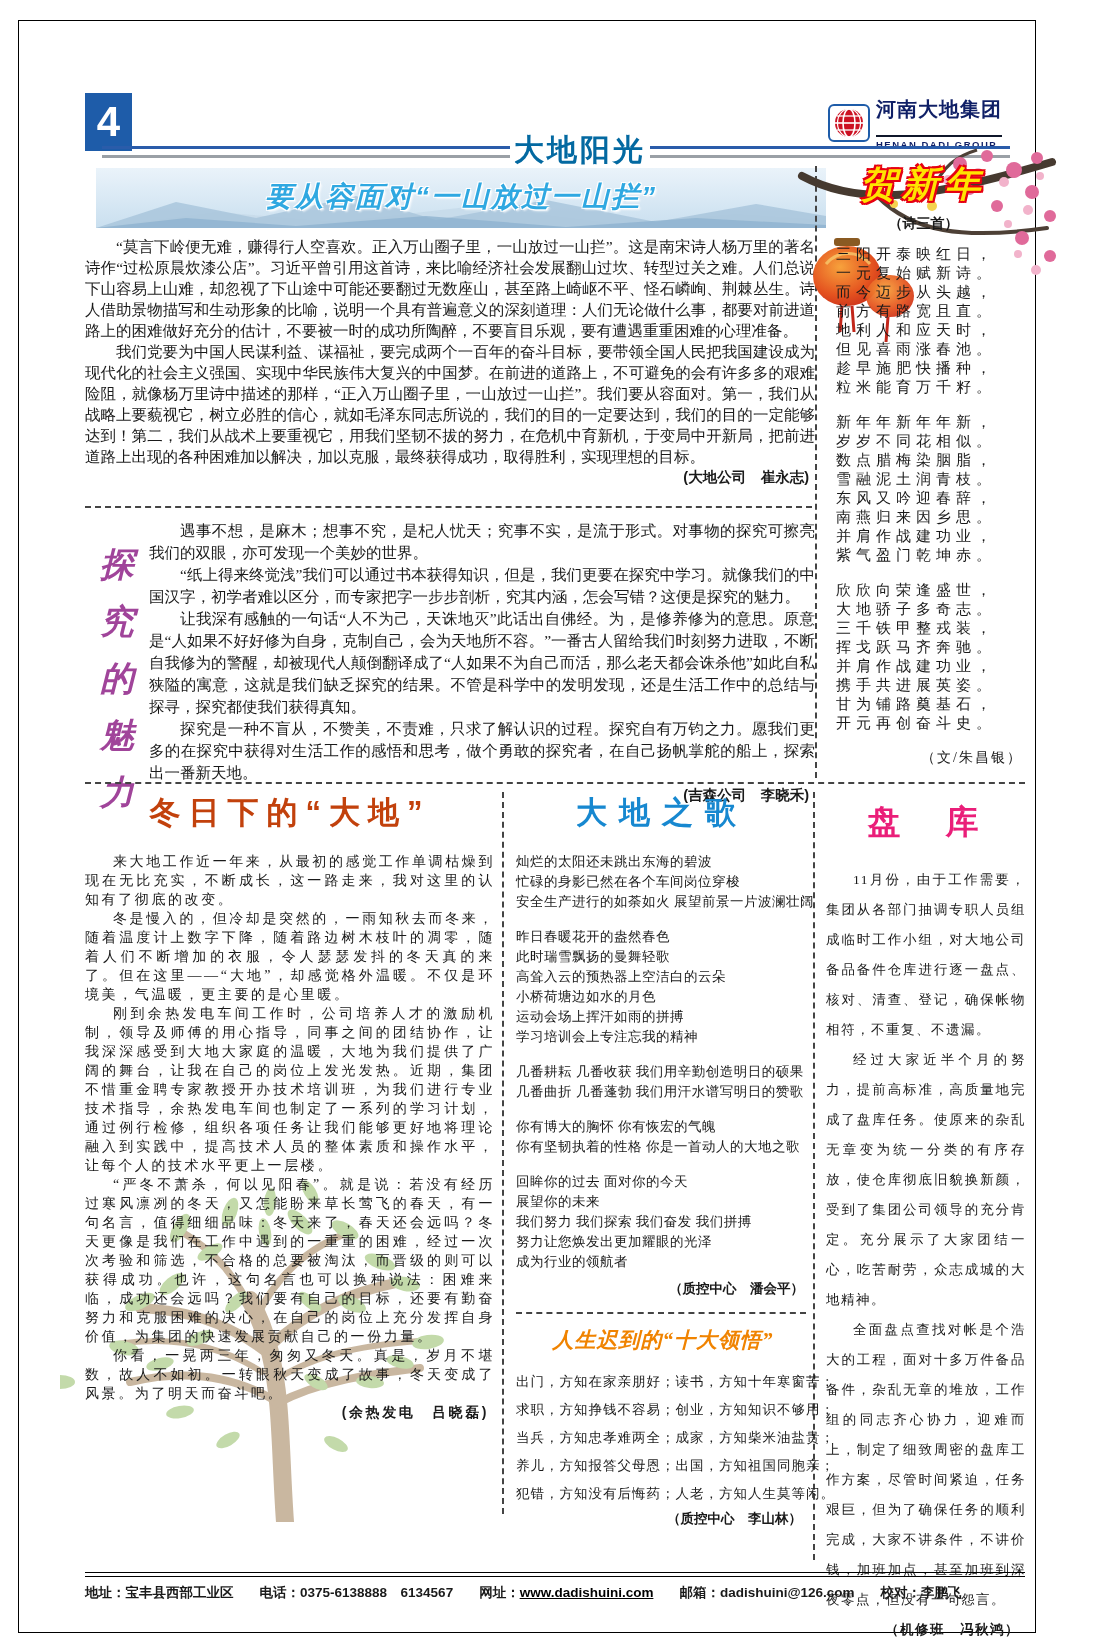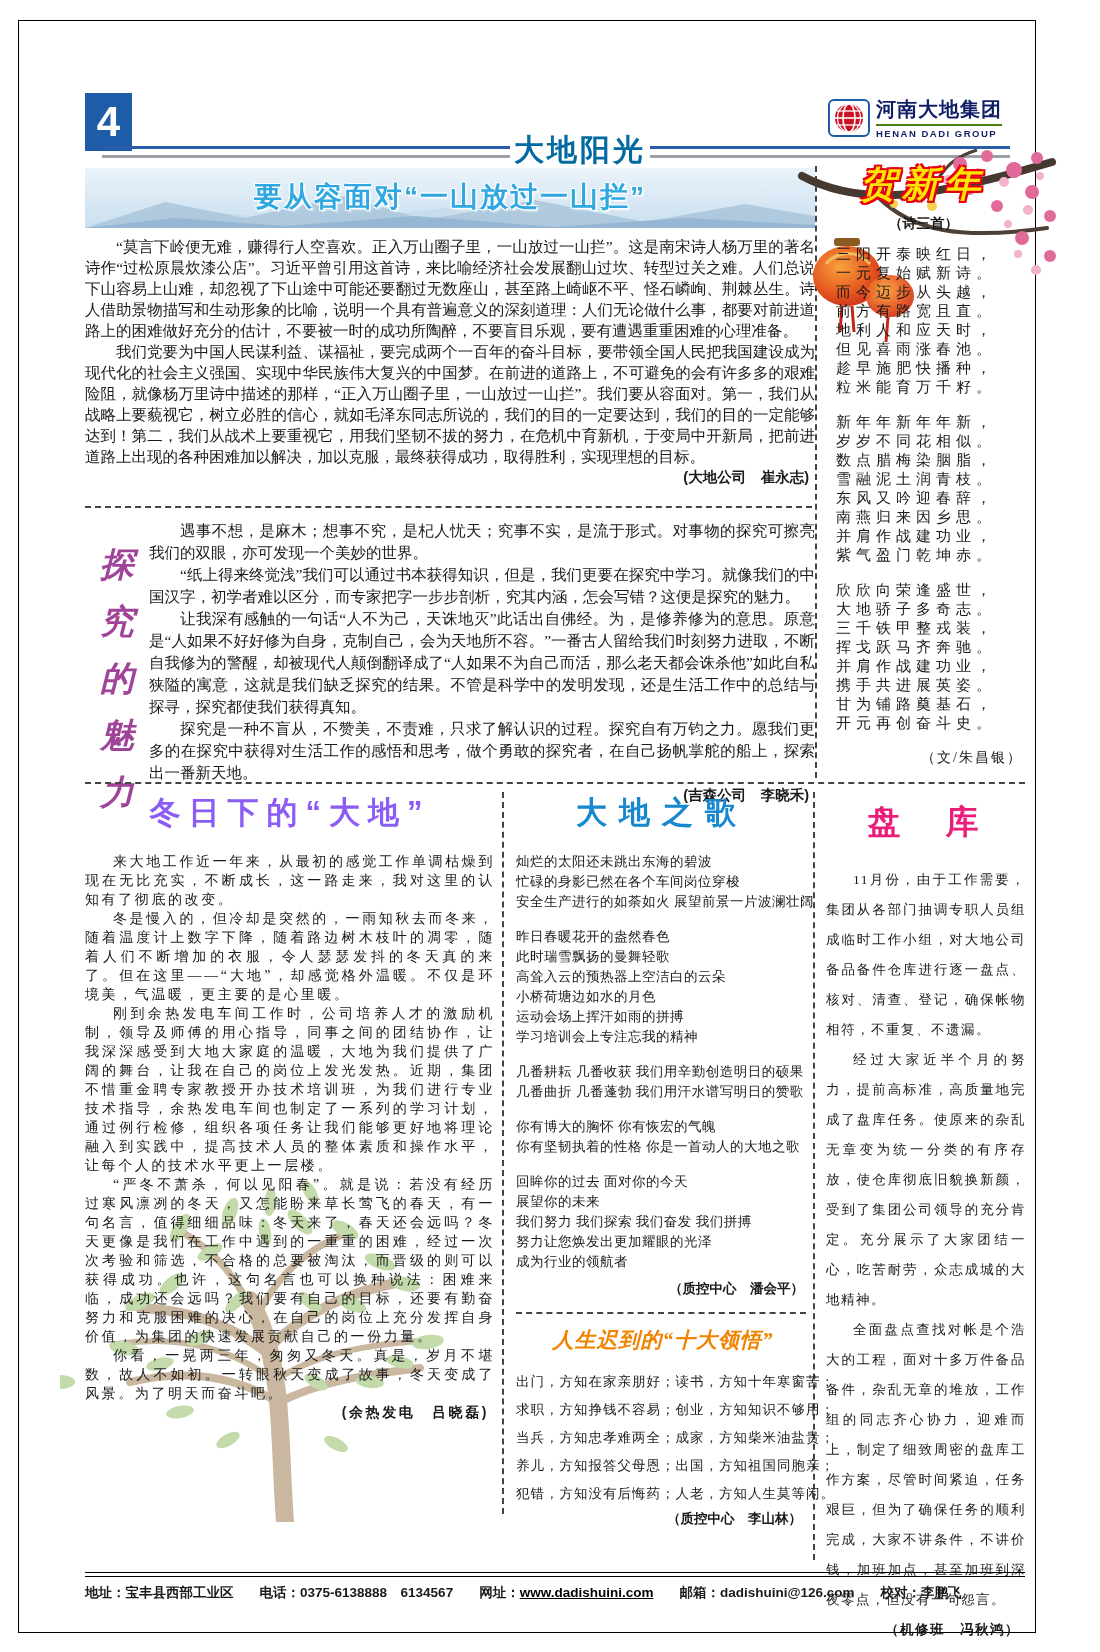--- a/index.html
+++ b/index.html
@@ -14,7 +14,7 @@
   .logo{position:absolute;left:828px;top:96px;display:flex;align-items:center;gap:6px;}
   .logo-text{display:flex;flex-direction:column;}
   .logo-cn{font-family:"Liberation Sans",sans-serif;font-weight:bold;font-size:20px;color:#0f1f66;
-           letter-spacing:1px;border-bottom:2px solid #4d7c0f;padding-bottom:1px;}
+           letter-spacing:1px;border-bottom:2px solid #0f172a;padding-bottom:12px;}
   .logo-en{font-family:"Liberation Sans",sans-serif;font-weight:bold;font-size:9.5px;color:#0f1f66;
            letter-spacing:1.5px;margin-top:2px;}
   .mline{position:absolute;height:3px;border-top:3px solid #2a5caa;border-bottom:3px solid #9aa0a6;

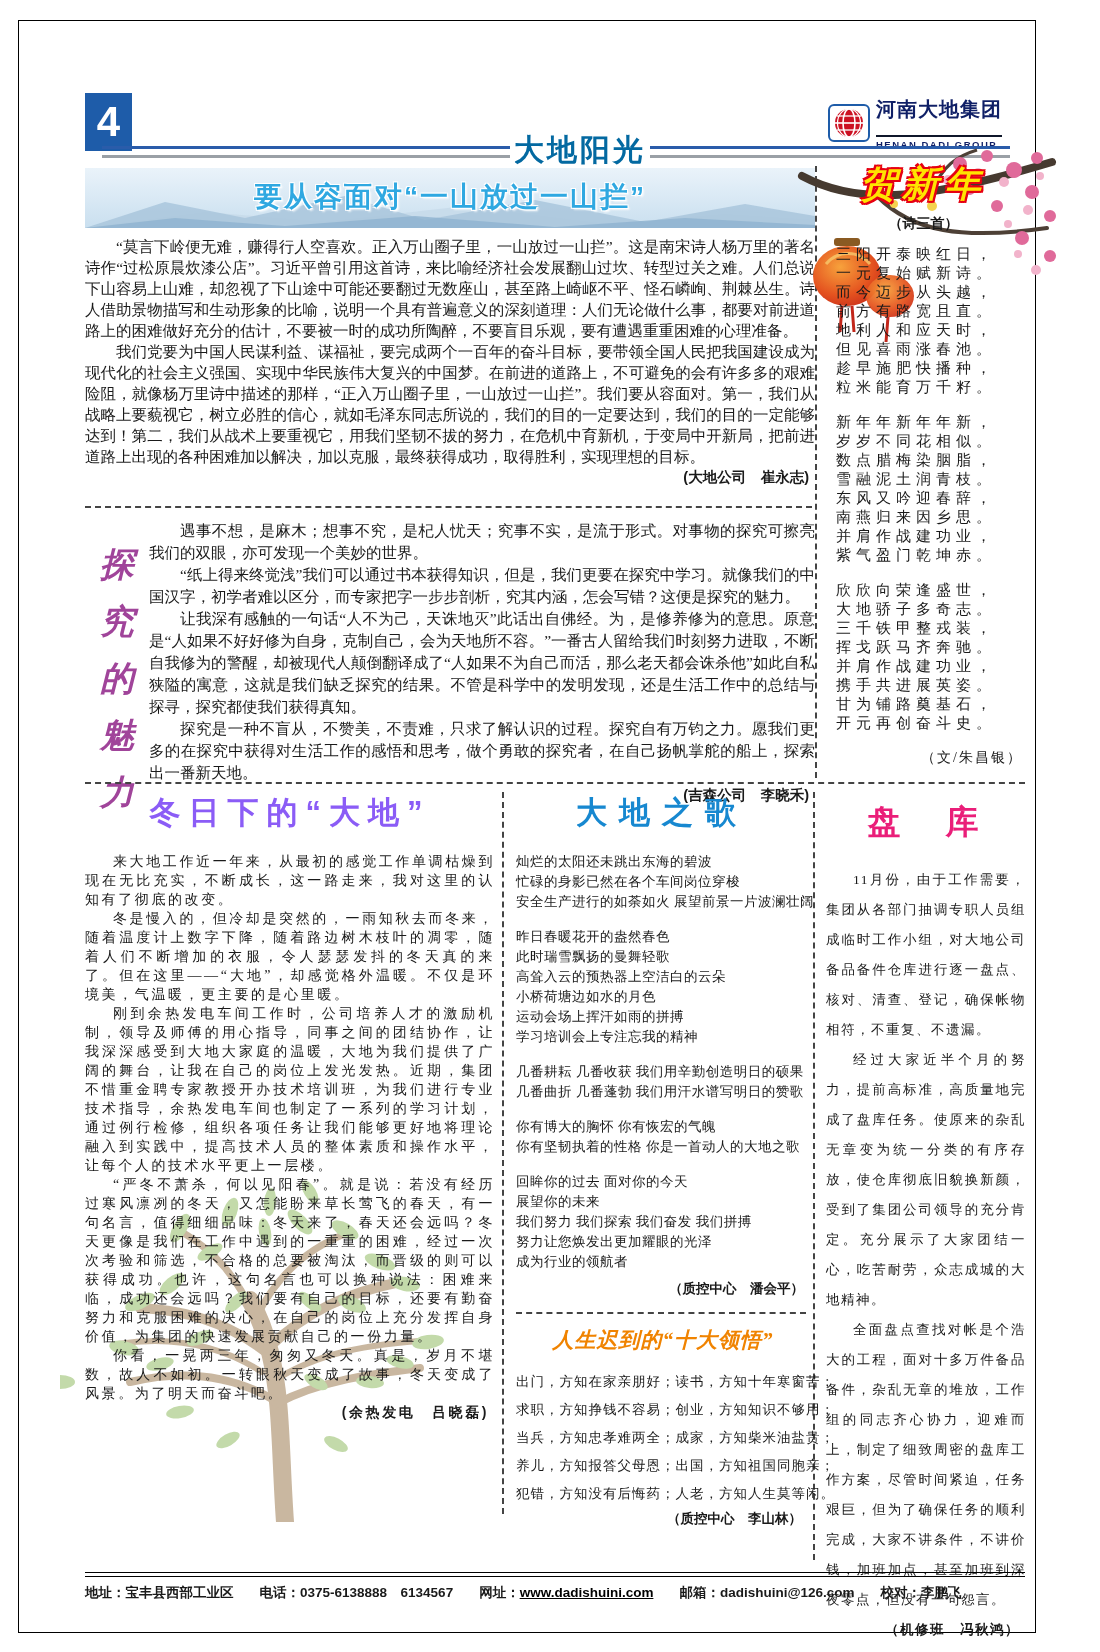--- a/index.html
+++ b/index.html
@@ -26,7 +26,7 @@
             letter-spacing:3px;}
 
   
-  .banner{position:absolute;left:85px;top:168px;width:730px;height:64px;}
+  .banner{position:absolute;left:96px;top:168px;width:730px;height:64px;font-style:italic;}
   .banner svg{position:absolute;left:0;top:0;}
   .banner-title{position:absolute;left:0;top:10px;width:100%;text-align:center;
      font-family:"Liberation Sans",sans-serif;font-weight:bold;font-size:28px;color:#2fa8e1;letter-spacing:2px;

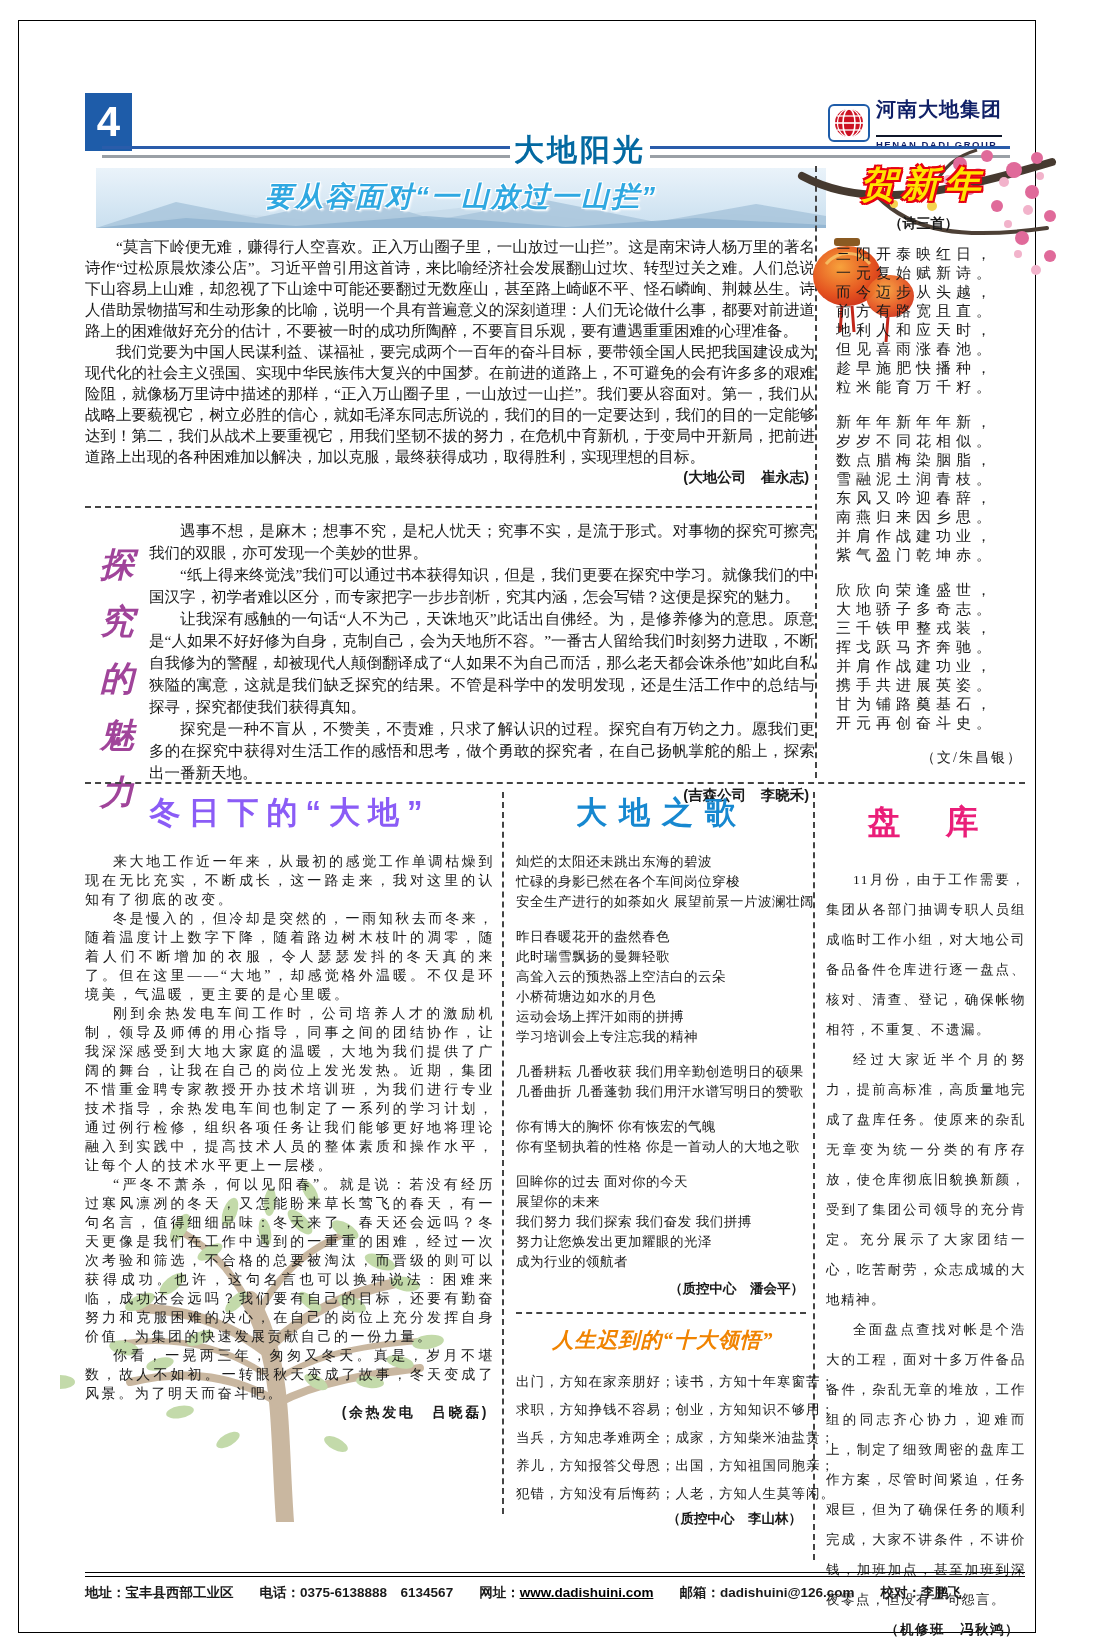--- a/index.html
+++ b/index.html
@@ -70,7 +70,7 @@
   .dongri{position:absolute;left:85px;top:792px;width:410px;}
   .tree{position:absolute;left:-25px;top:260px;z-index:0;opacity:.85;}
   .dongri-title{position:relative;z-index:1;text-align:center;font-family:"Liberation Sans",sans-serif;
-     font-weight:bold;font-size:31px;color:#8b5cf6;letter-spacing:8px;margin-bottom:18px;}
+     font-weight:bold;font-size:31px;color:#c2410c;letter-spacing:8px;margin-bottom:18px;}
   .dongri-body{position:relative;z-index:1;font-size:14px;line-height:19px;letter-spacing:2.6px;}
   .dongri .sig{font-size:14px;}
 

